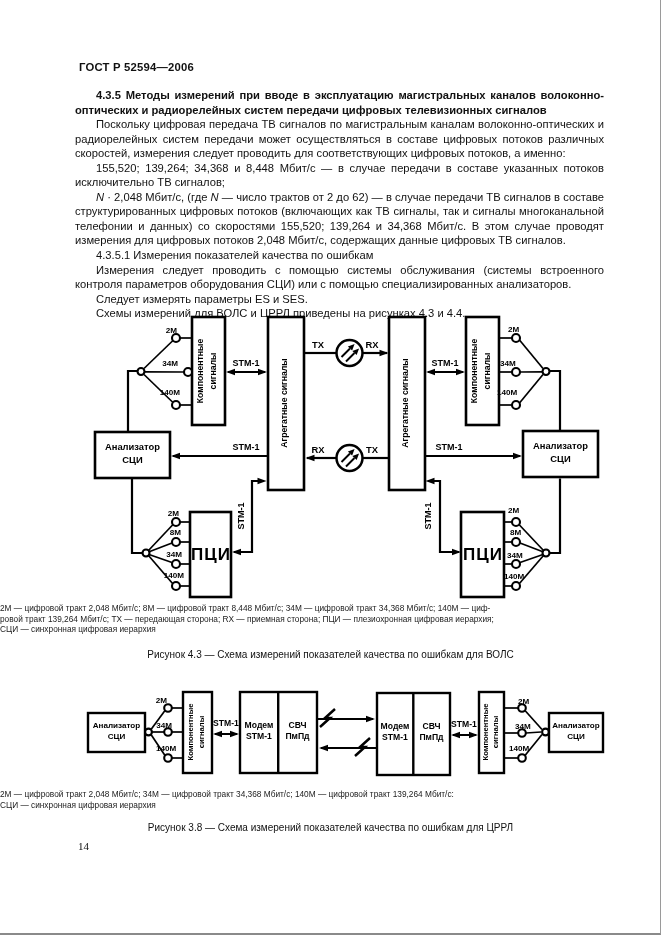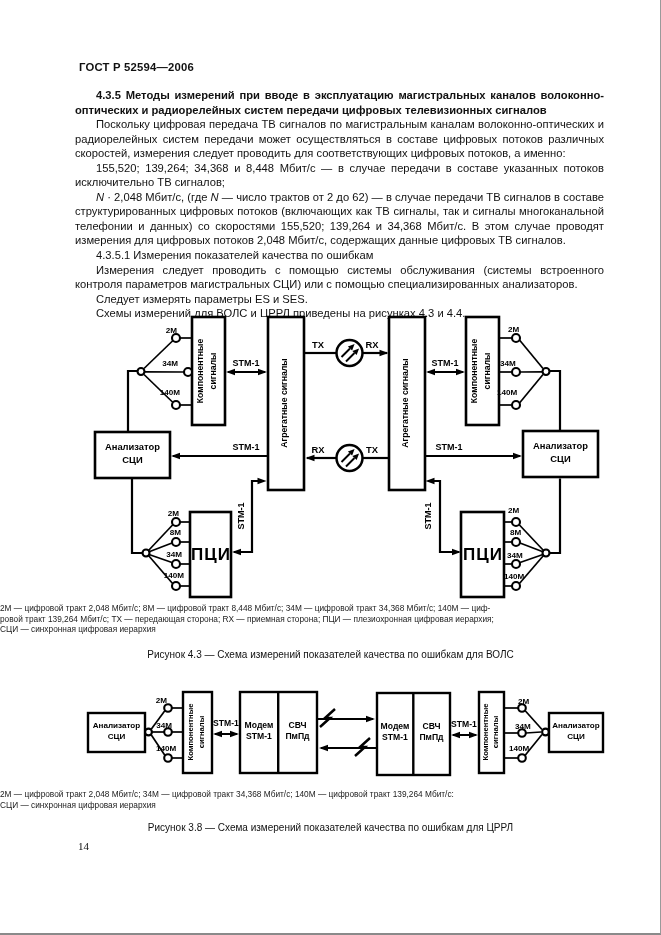--- a/index.html
+++ b/index.html
@@ -44,7 +44,7 @@
     <p>155,520; 139,264; 34,368 и 8,448 Мбит/с — в случае передачи в составе указанных потоков исключительно ТВ сигналов;</p>
     <p><span class="it">N</span><span> · 2,048 Мбит/с, (где </span><span class="it">N</span><span> — число трактов от 2 до 62) — в случае передачи ТВ сигналов в составе структурированных цифровых потоков (включающих как ТВ сигналы, так и сигналы многоканальной телефонии и данных) со скоростями 155,520; 139,264 и 34,368 Мбит/с. В этом случае проводят измерения для цифровых потоков 2,048 Мбит/с, содержащих данные цифровых ТВ сигналов.</span></p>
     <p>4.3.5.1 Измерения показателей качества по ошибкам</p>
-    <p>Измерения следует проводить с помощью системы обслуживания (системы встроенного контроля параметров магистральных СЦИ) или с помощью специализированных анализаторов.</p>
+    <p>Измерения следует проводить с помощью системы обслуживания (системы встроенного контроля параметров оборудования СЦИ) или с помощью специализированных анализаторов.</p>
     <p>Следует измерять параметры ES и SES.</p>
     <p>Схемы измерений для ВОЛС и ЦРРЛ приведены на рисунках 4.3 и 4.4.</p>
   </div>

